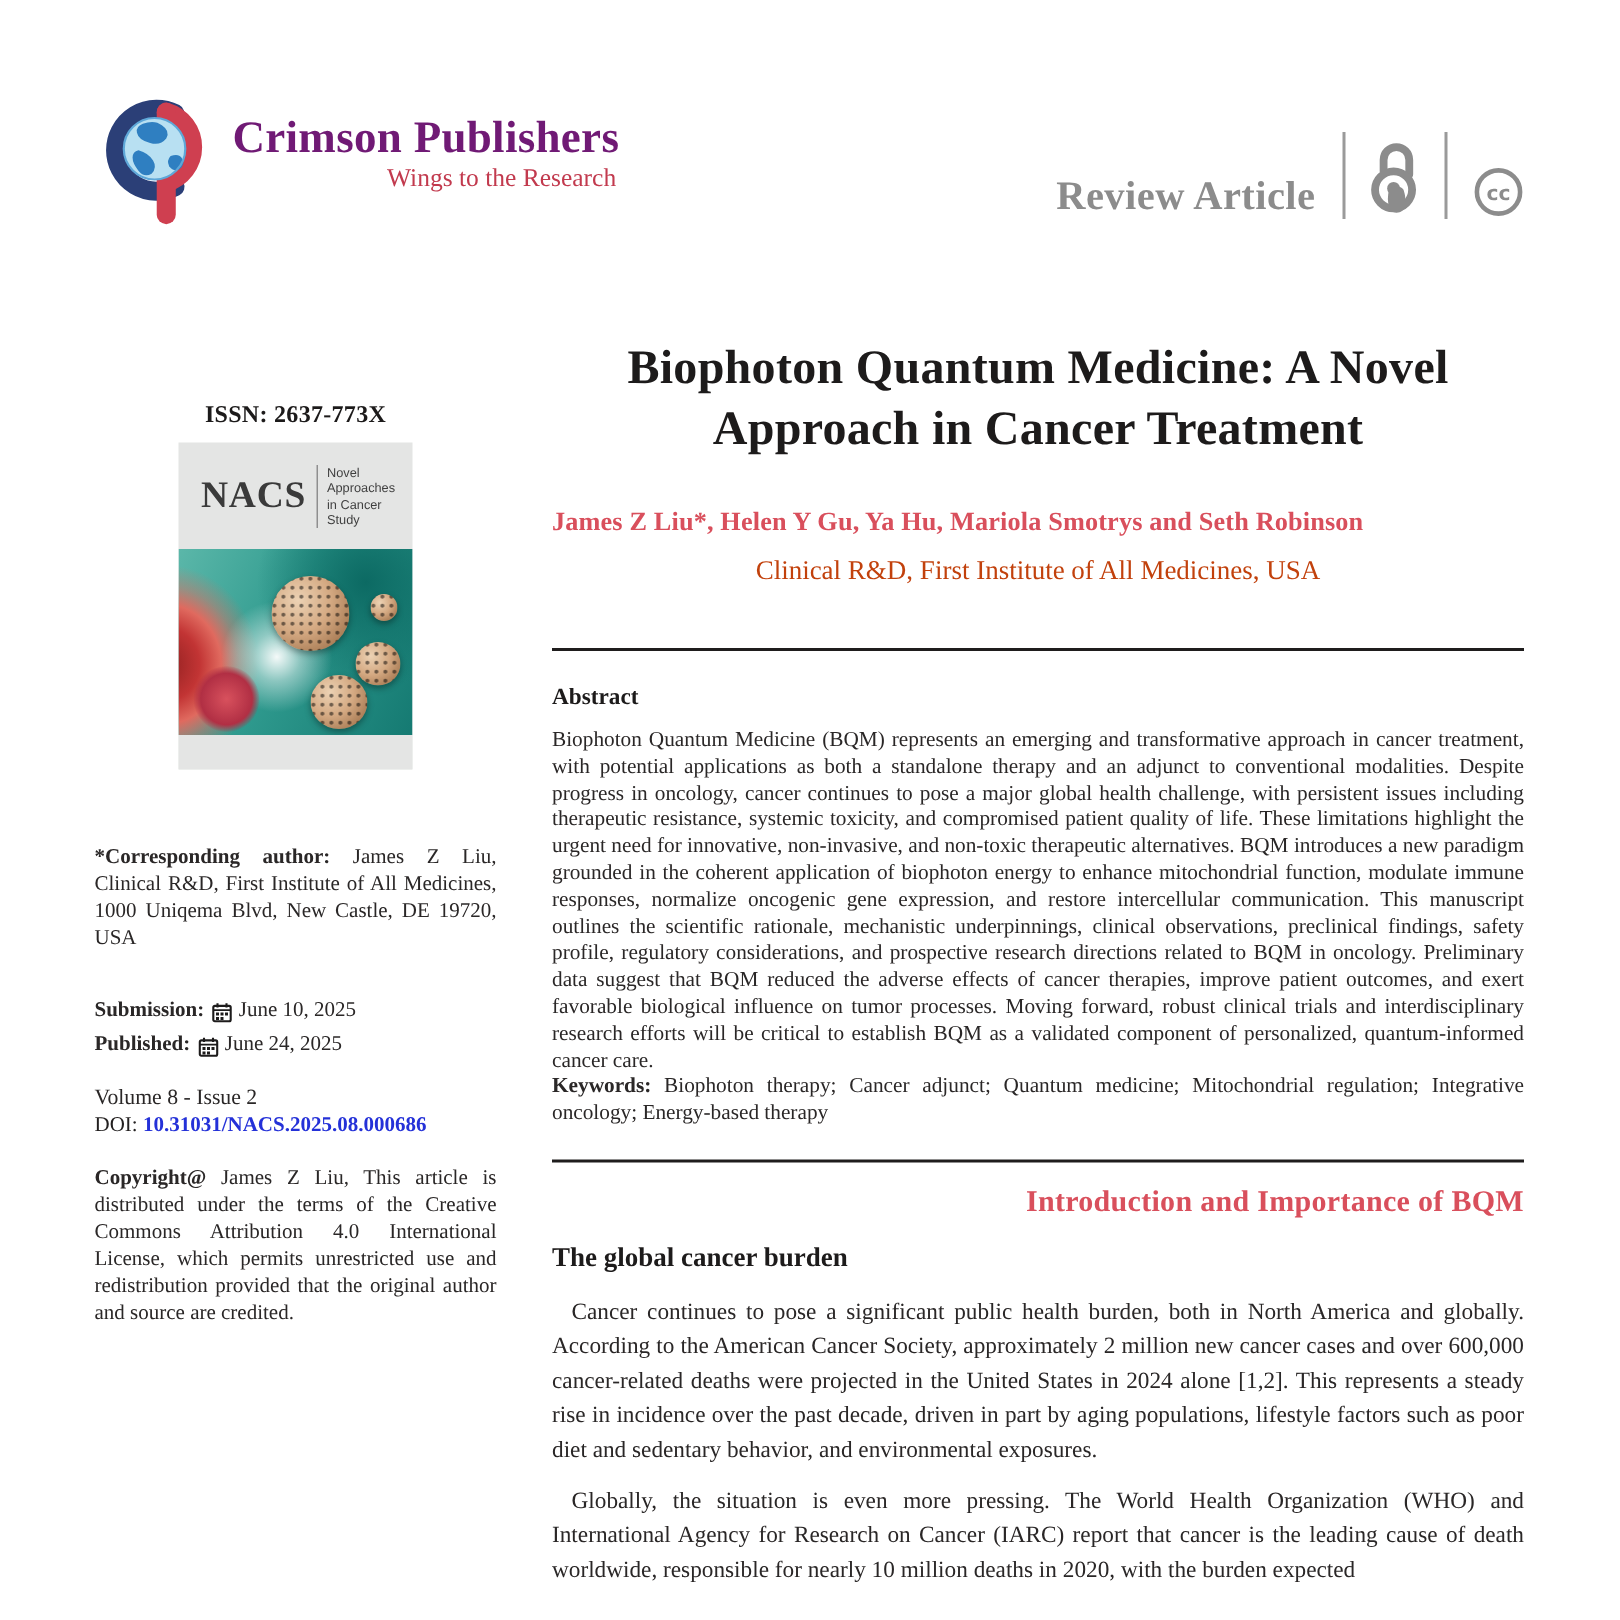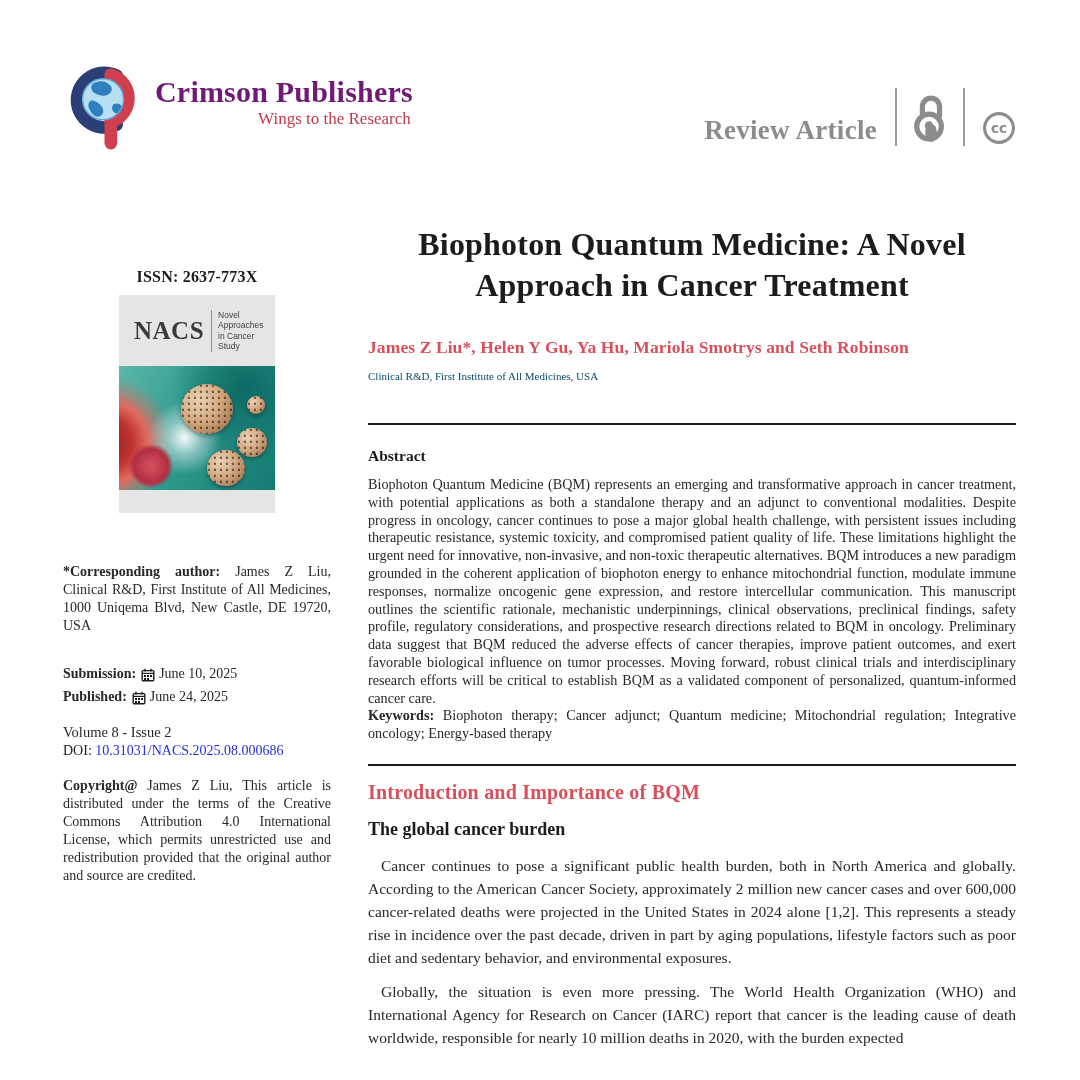--- a/index.html
+++ b/index.html
@@ -81,7 +81,7 @@
     color:#1d1b1b; letter-spacing:0.2px;
   }
   .authors { margin-top:31px; font-size:17.5px; font-weight:700; color:#d94f5c; letter-spacing:0.1px; }
-  .affiliation { margin-top:12px; font-size:11px; color:#0c4a6e; }
+  .affiliation { margin-top:12px; font-size:18px; color:#c2410c;text-align:center; }
   .rule { border:none; border-top:2px solid #1f1d1d; margin-top:41px; }
   .abstract-head { margin-top:22px; font-size:15.5px; font-weight:700; color:#1d1b1b; }
   .abstract-body { margin-top:11px; font-size:14.2px; line-height:17.8px; text-align:justify; color:#2a2727; }

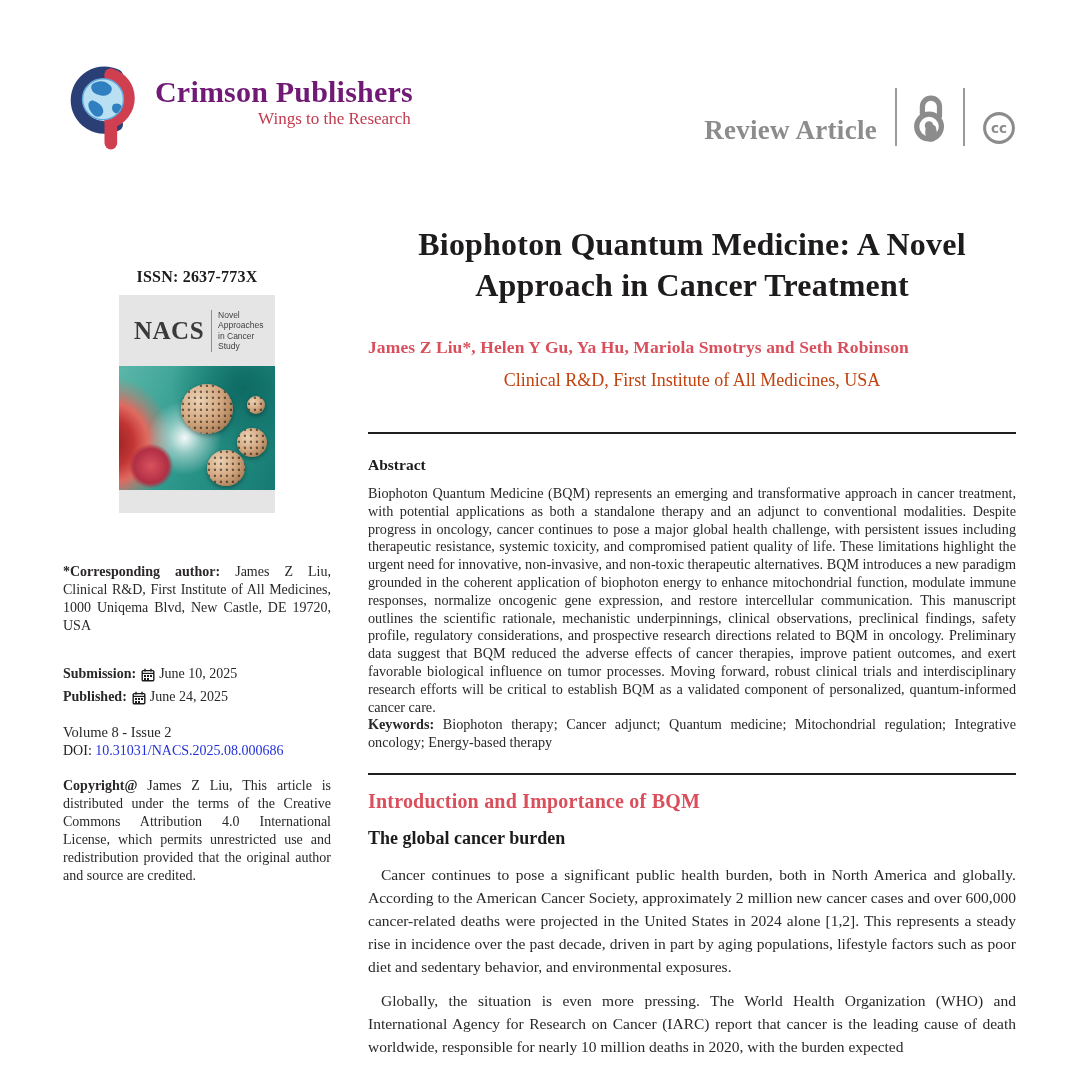--- a/index.html
+++ b/index.html
@@ -71,7 +71,7 @@
   .volume { margin-top:16px; font-size:14.5px; color:#2a2727; }
   .citation { margin-top:26px; }
   .doi-row { font-size:14px; line-height:18px; margin-top:1px; }
-  .doi-link { color:#2431d8; text-decoration:none; }
+  .doi-link { color:#2431d8; text-decoration:none;font-weight:bold; }
   .copyright { margin-top:17px; }
 
   

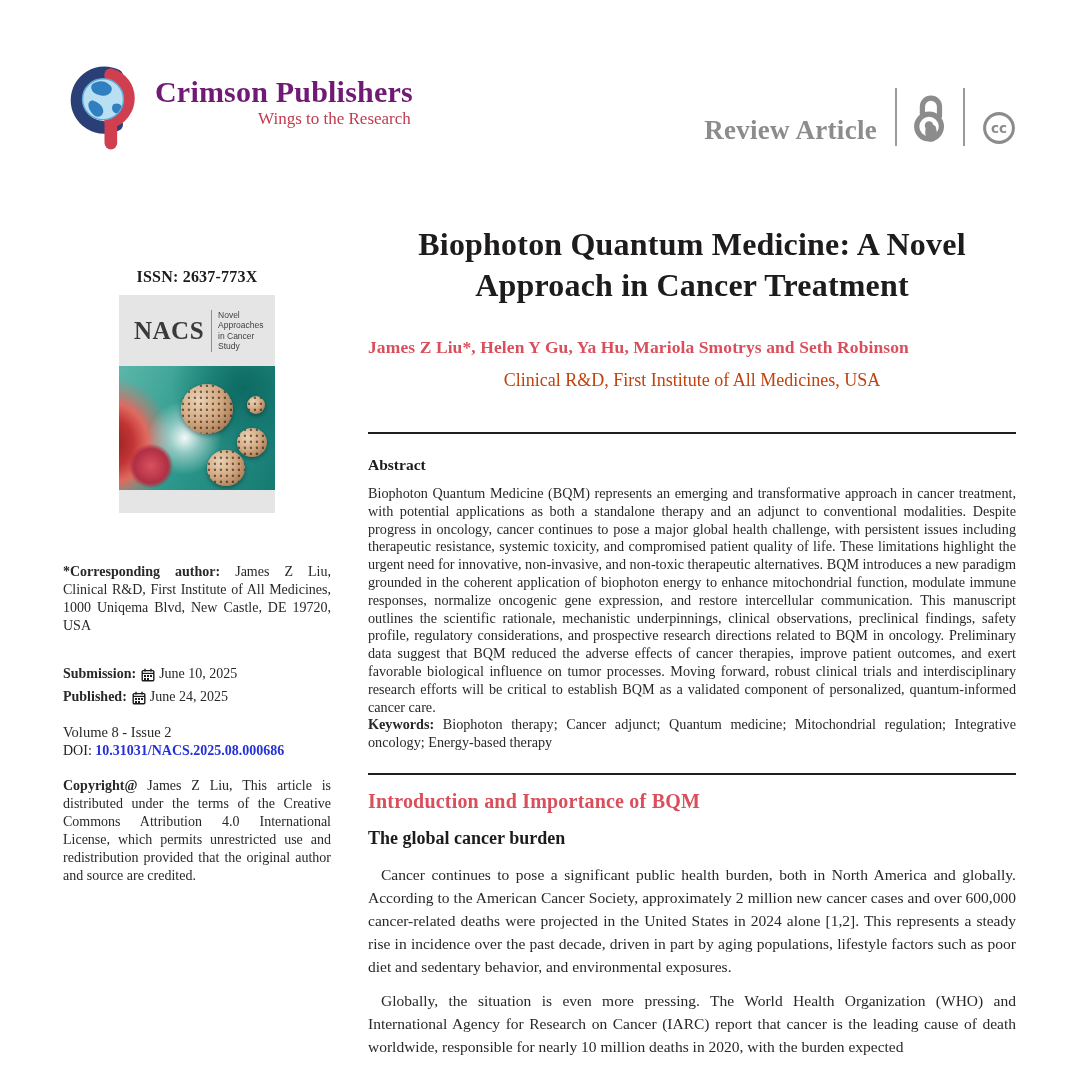--- a/index.html
+++ b/index.html
@@ -88,7 +88,7 @@
   .keywords { margin-top:0; font-size:14.2px; line-height:17.8px; text-align:justify; color:#2a2727; }
   .keywords b { font-weight:700; }
   .rule2 { border:none; border-top:2px solid #1f1d1d; margin-top:21px; }
-  .section-head { margin-top:15px; font-size:20px; font-weight:700; color:#d94f5c; letter-spacing:0.2px; }
+  .section-head { margin-top:15px; font-size:20px; font-weight:700; color:#d94f5c; letter-spacing:0.2px;text-align:right; }
   .sub-head { margin-top:15px; font-size:18px; font-weight:700; color:#1d1b1b; }
   .para { margin-top:14px; font-size:15.5px; line-height:23px; text-align:justify; color:#2a2727; text-indent:13px;font-family:Liberation Serif, serif; }
   .para + .para { margin-top:11px; }

